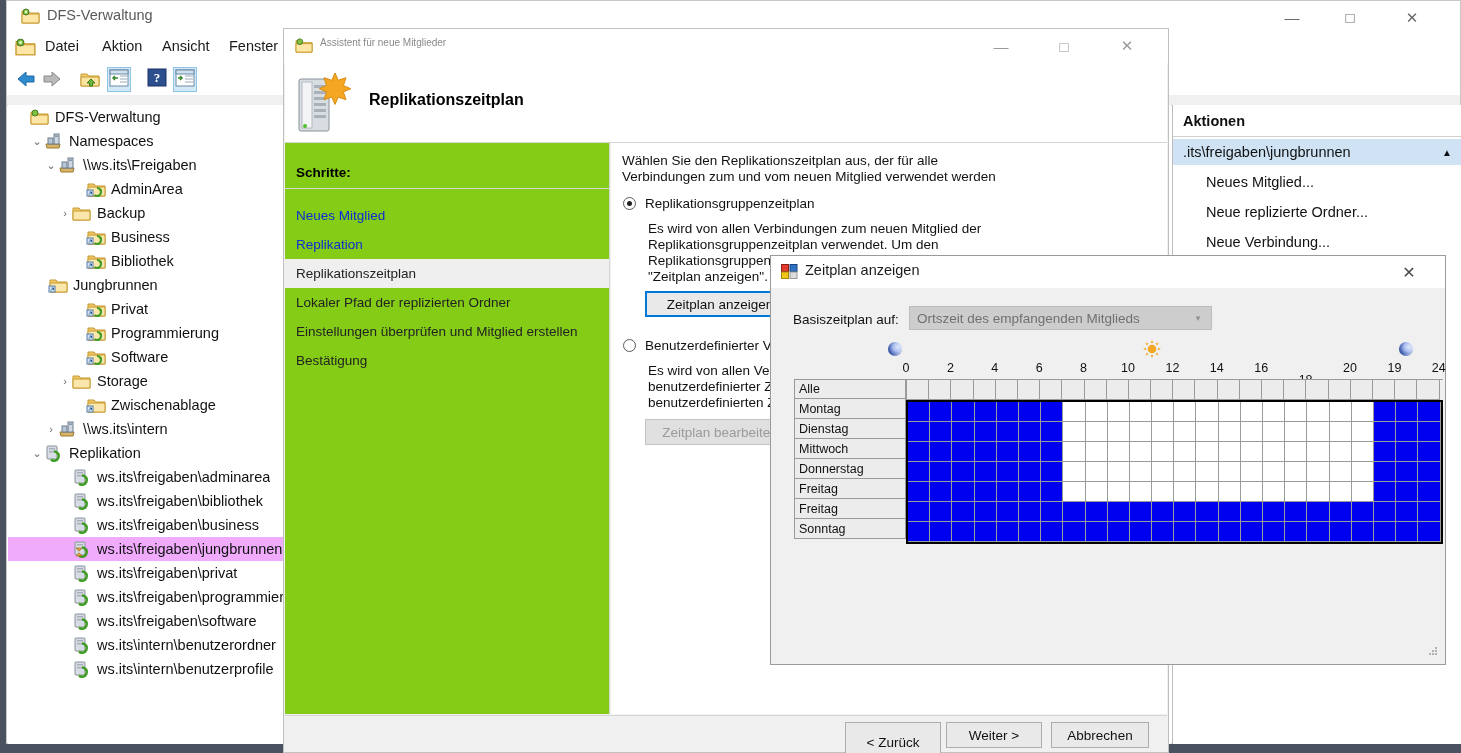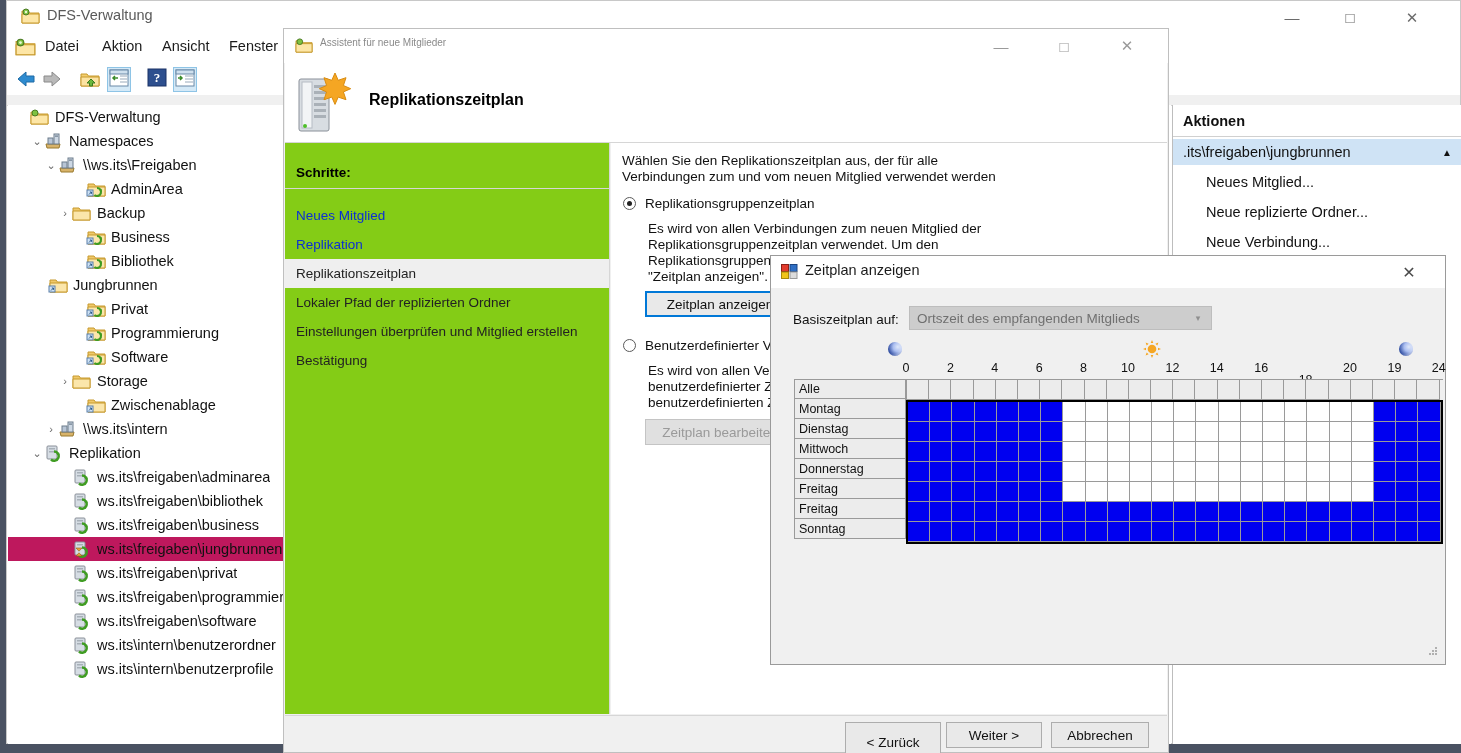--- a/index.html
+++ b/index.html
@@ -40,7 +40,7 @@
   
   #tree-pane{left:1px;top:104px;width:283px;height:639px;background:#fff;border-right:1px solid #bdbdbd;overflow:hidden;}
   .tree-row{height:24px;display:flex;align-items:center;white-space:nowrap;font-size:14.5px;color:#111;}
-  .tree-row.sel{background:#be185d;}
+  .tree-row.sel{background:#f0abfc;}
   .chev{width:14px;text-align:center;color:#6a6a6a;font-size:11px;flex:0 0 14px;}
   .ticon{width:20px;height:18px;flex:0 0 20px;margin-right:5px;position:relative;}
   .tlabel{overflow:hidden;}

